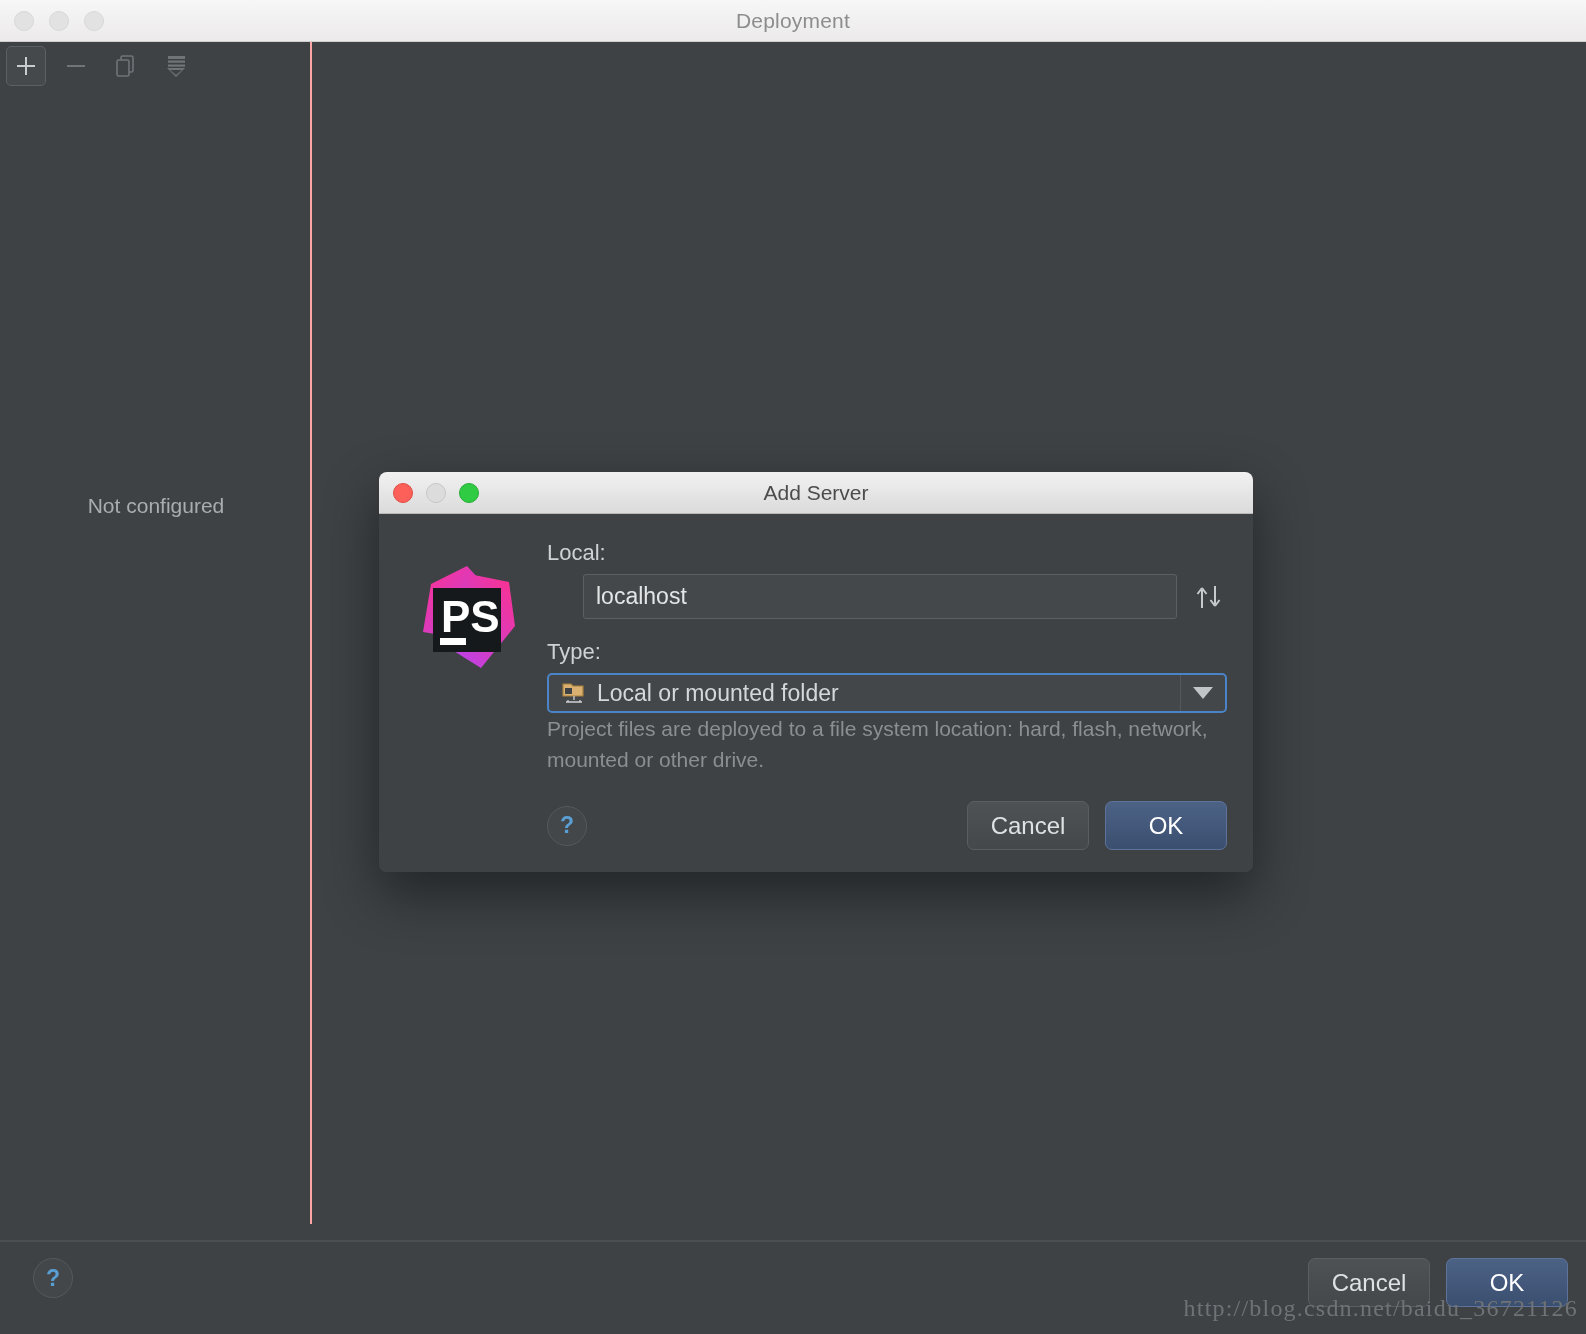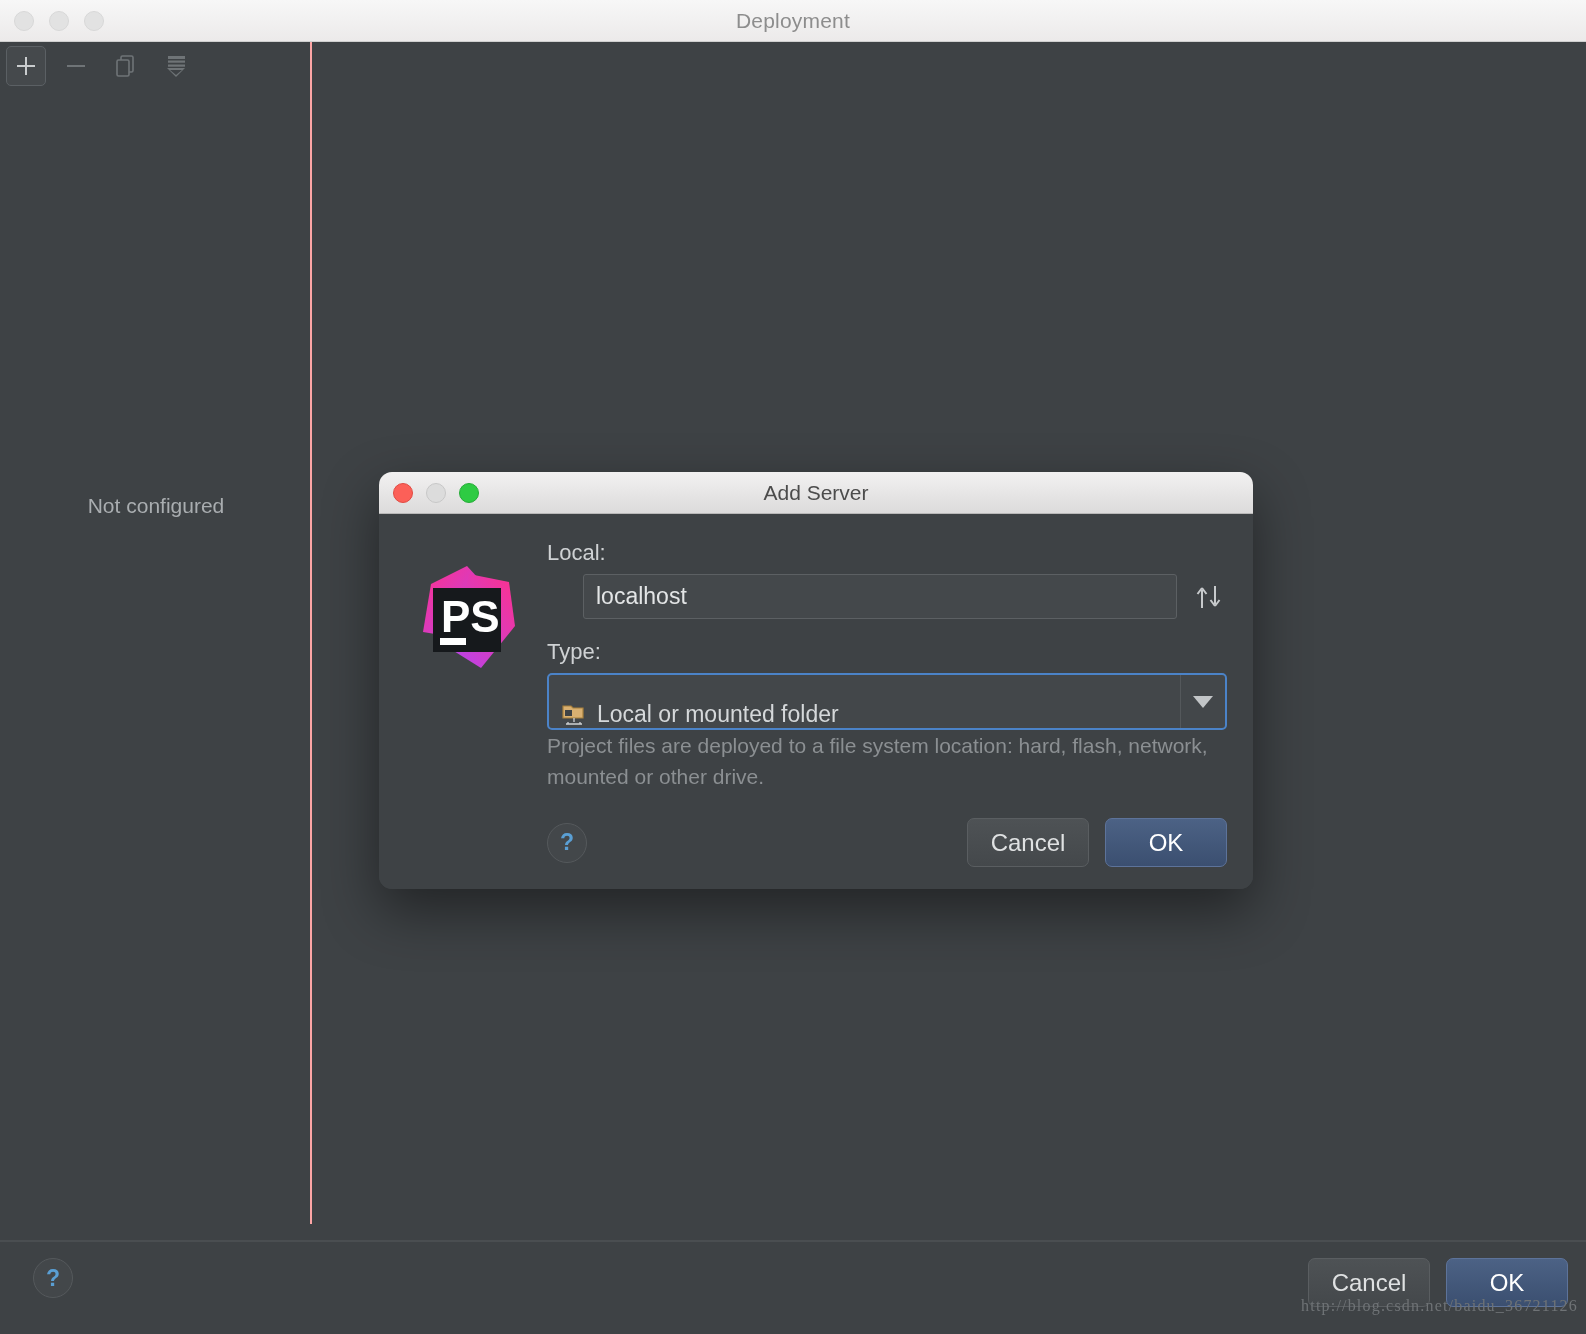--- a/index.html
+++ b/index.html
@@ -178,7 +178,7 @@
     left: 379px;
     top: 430px;
     width: 874px;
-    border-radius: 13px;
+    border-radius: 8px;
     box-shadow: 0 22px 55px rgba(0,0,0,.45);
     overflow: hidden;
     z-index: 50;

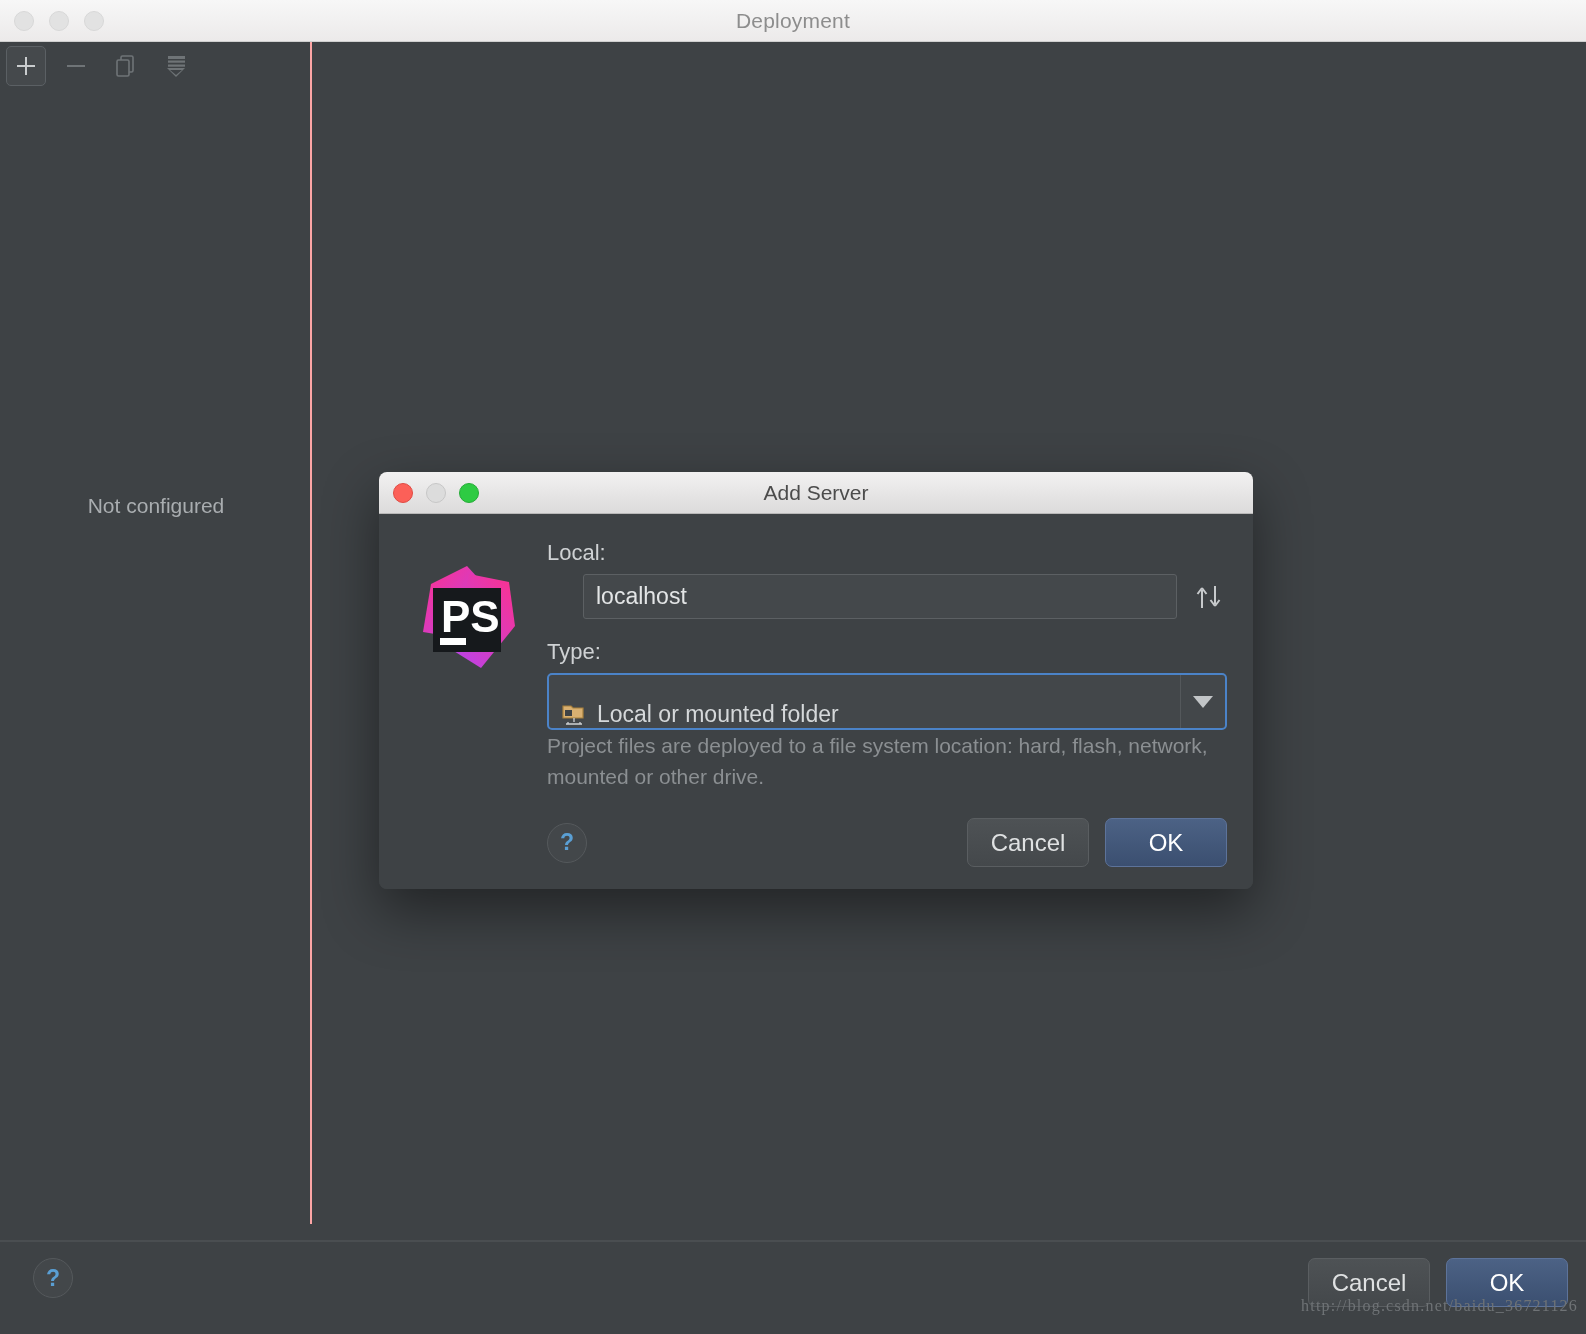--- a/index.html
+++ b/index.html
@@ -264,12 +264,12 @@
   }
   .combo {
     position: relative;
-    height: 57px;
+    height: 40px;
     background: #43474a;
     border: 2px solid #4b83c8;
     border-radius: 5px;
     display: flex;
-    align-items: flex-end;
+    align-items: center;
     padding-left: 12px;
     box-sizing: border-box;
   }

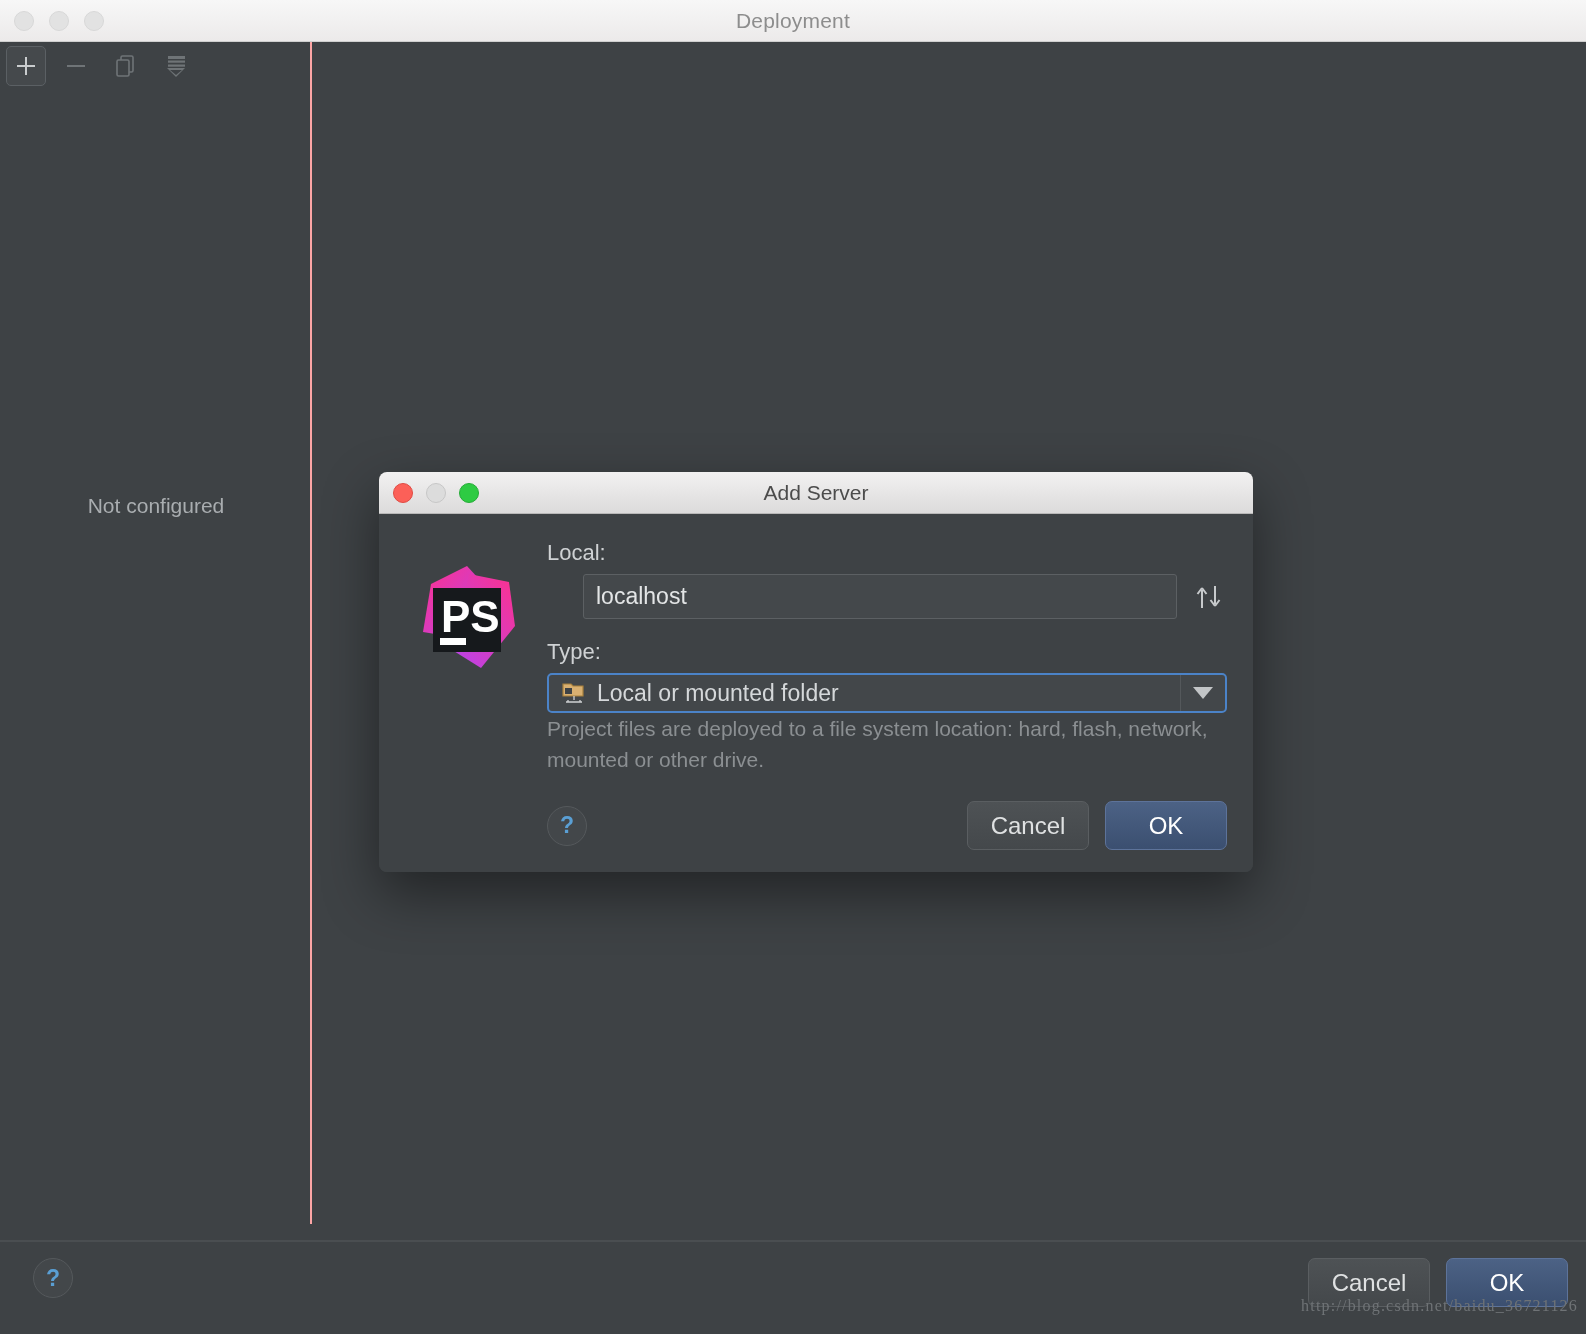--- a/index.html
+++ b/index.html
@@ -164,9 +164,9 @@
   .watermark {
     position: absolute;
     right: 8px;
-    bottom: 19px;
+    bottom: 12px;
     font-family: "Liberation Serif", serif;
-    font-size: 16px;
+    font-size: 24px;
     color: #6f7376;
     letter-spacing: 1.2px;
     white-space: nowrap;

